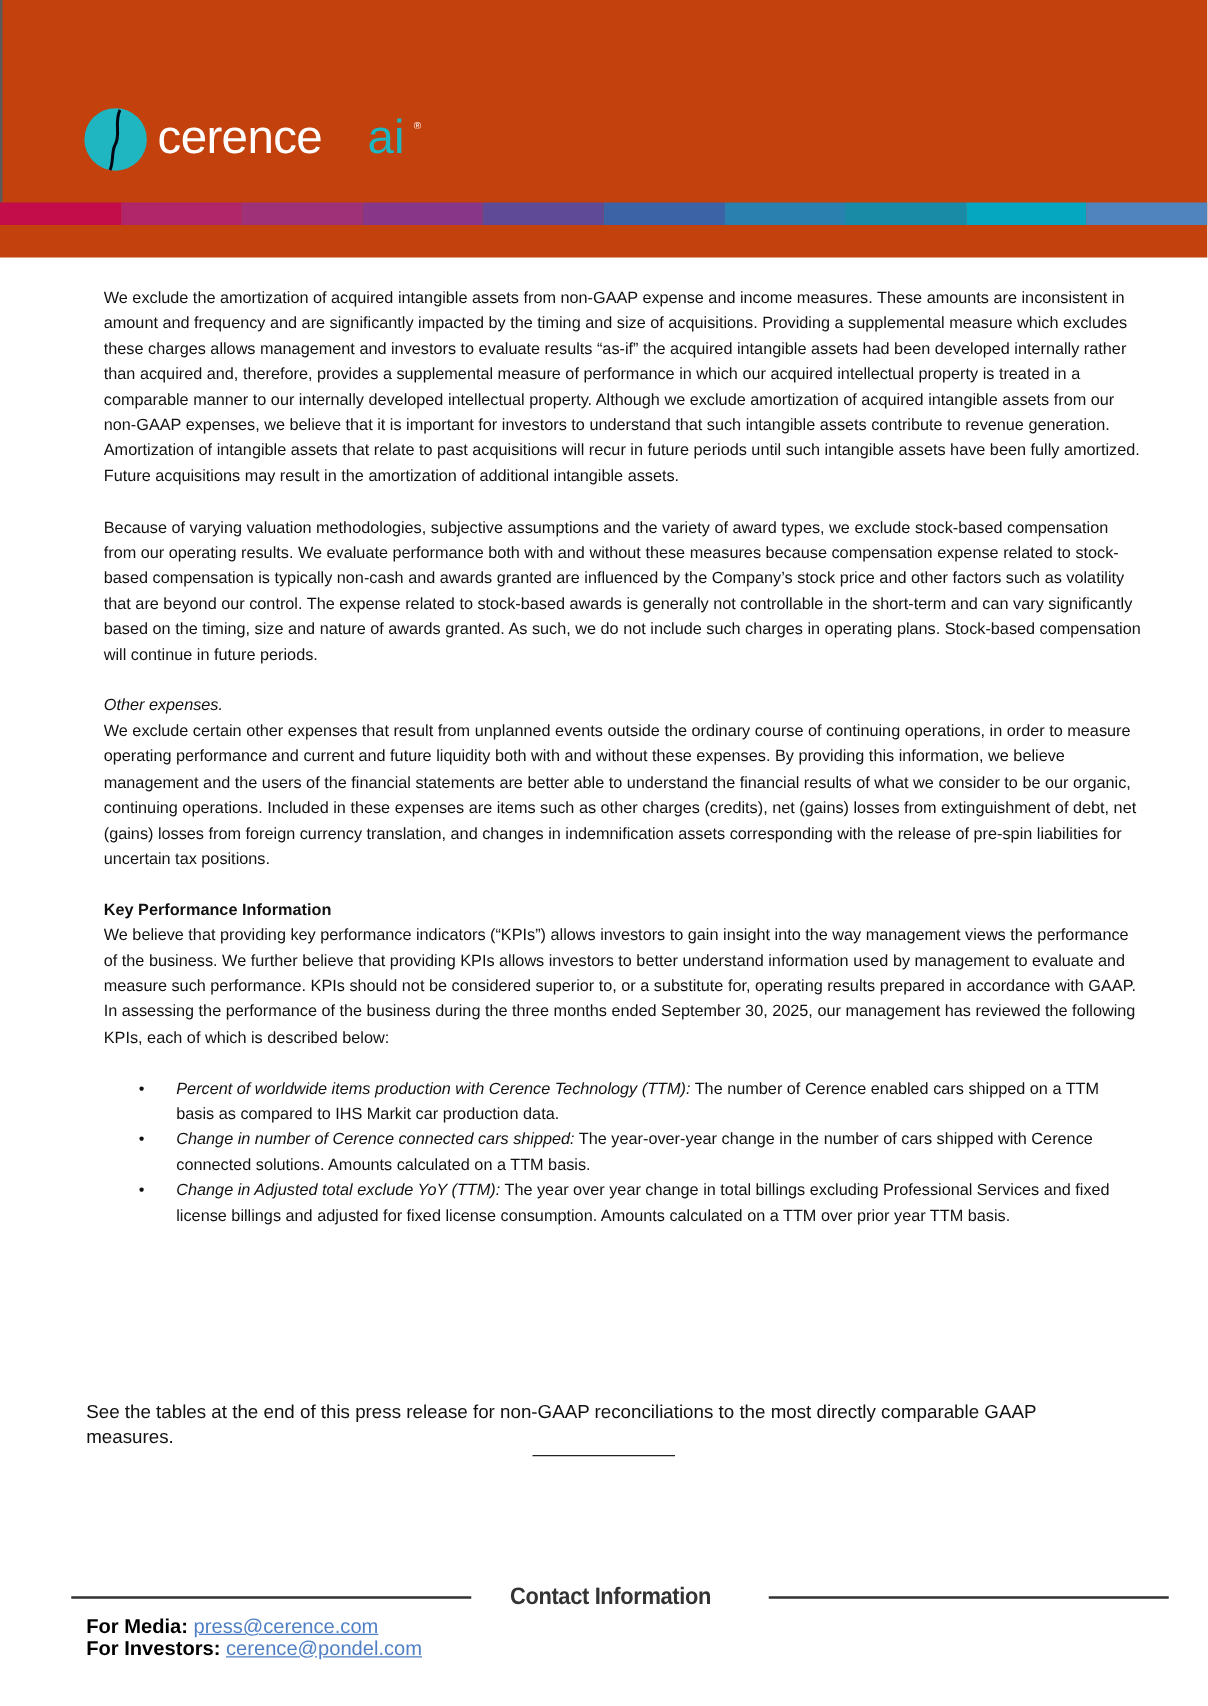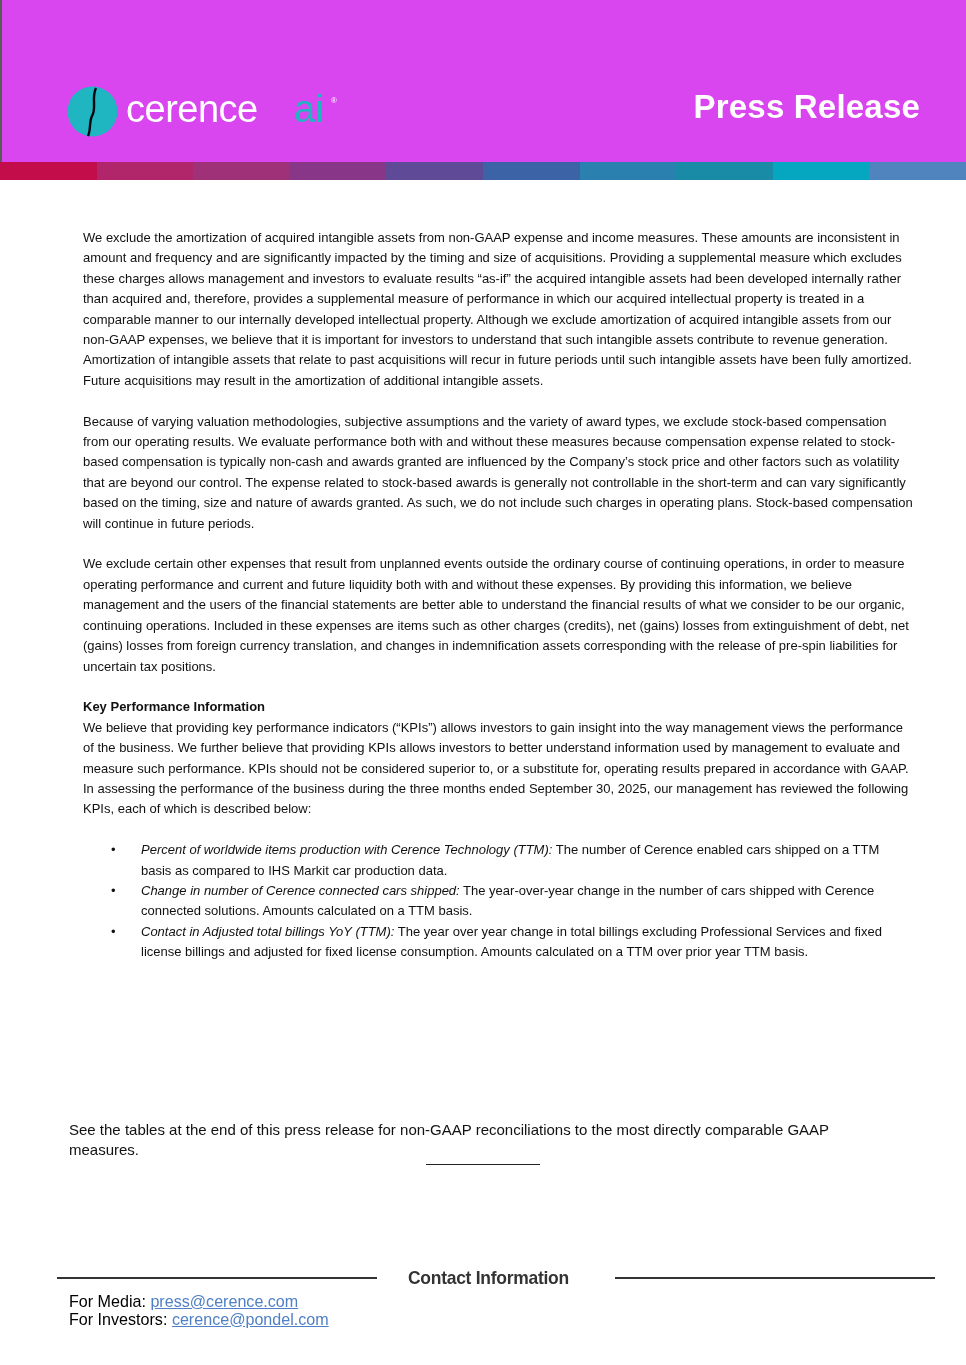--- a/index.html
+++ b/index.html
@@ -6,7 +6,7 @@
   html, body { width: 966px; height: 1365px; background: #ffffff; overflow: hidden; }
   body { font-family: "Liberation Sans", sans-serif; color: #111111; position: relative; }
 
-  .header { position: absolute; left: 0; top: 0; width: 966px; height: 162px; background: #d946ef; }
+  .header { position: absolute; left: 0; top: 0; width: 966px; height: 206px; background: #c2410c; }
   .header-edge { position: absolute; left: 0; top: 0; width: 2px; height: 162px; background: #5a5a5a; }
   .logo { position: absolute; left: 67px; top: 84px; height: 54px; display: flex; align-items: center; }
   .logo-mark { width: 51px; height: 51px; }

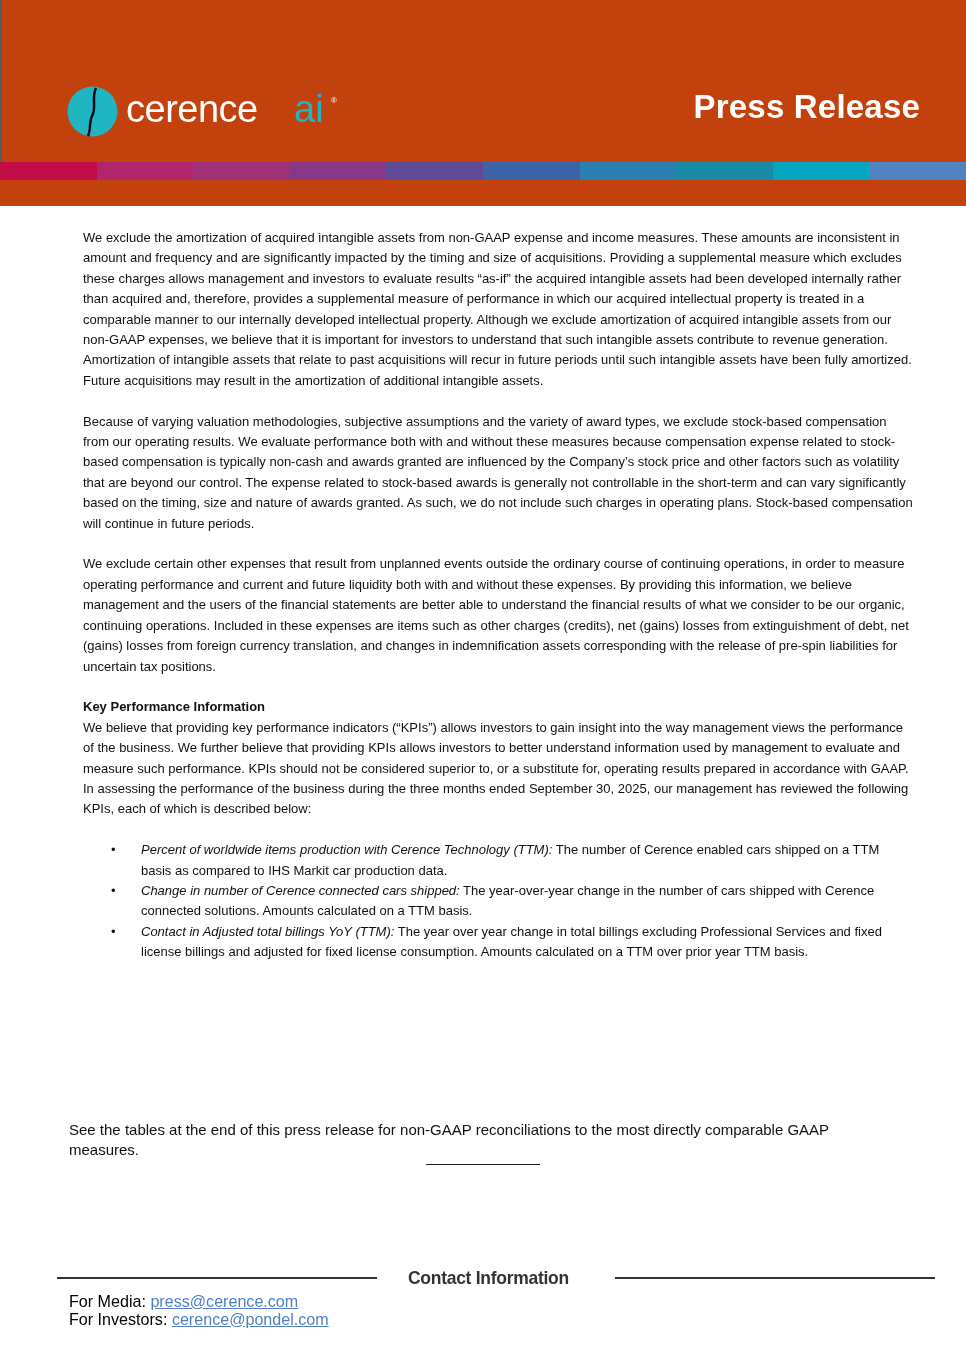--- a/index.html
+++ b/index.html
@@ -56,7 +56,6 @@
       </svg>
     </div>
   </div>
-  <div class="press-title">Press Release</div>
 </div>
 
 <div class="stripe">

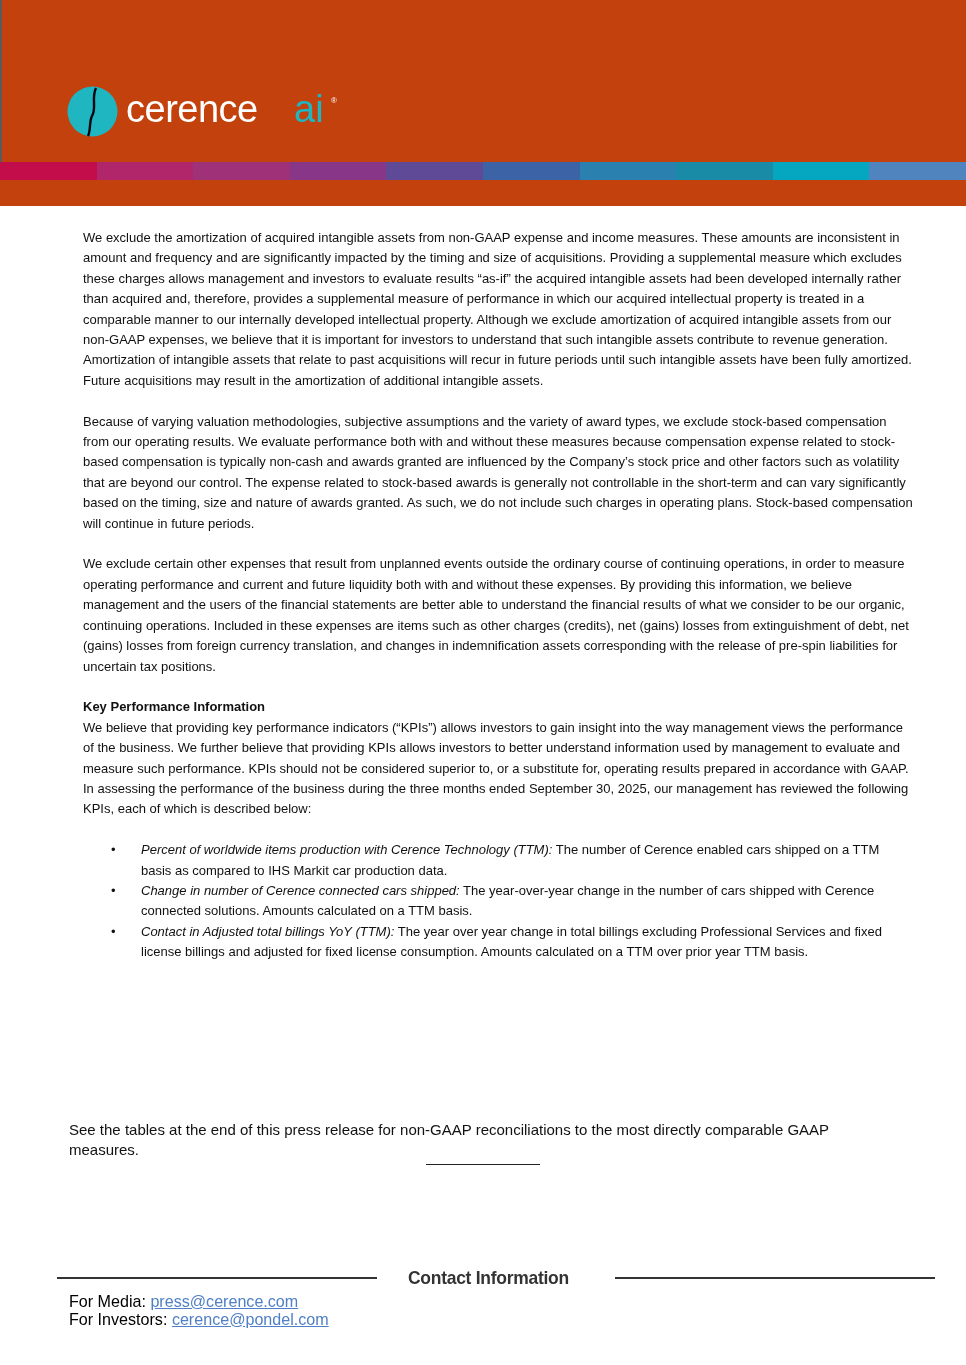--- a/index.html
+++ b/index.html
@@ -78,6 +78,7 @@
   <p>Because of varying valuation methodologies, subjective assumptions and the variety of award types, we exclude stock-based compensation from our operating results. We evaluate performance both with and without these measures because compensation expense related to stock-based compensation is typically non-cash and awards granted are influenced by the Company’s stock price and other factors such as volatility that are beyond our control. The expense related to stock-based awards is generally not controllable in the short-term and can vary significantly based on the timing, size and nature of awards granted. As such, we do not include such charges in operating plans. Stock-based compensation will continue in future periods.</p>
   <div class="gap"></div>
 
+  <p class="italic">Other expenses.</p>
   <p>We exclude certain other expenses that result from unplanned events outside the ordinary course of continuing operations, in order to measure operating performance and current and future liquidity both with and without these expenses. By providing this information, we believe management and the users of the financial statements are better able to understand the financial results of what we consider to be our organic, continuing operations. Included in these expenses are items such as other charges (credits), net (gains) losses from extinguishment of debt, net (gains) losses from foreign currency translation, and changes in indemnification assets corresponding with the release of pre-spin liabilities for uncertain tax positions.</p>
   <div class="gap"></div>
 

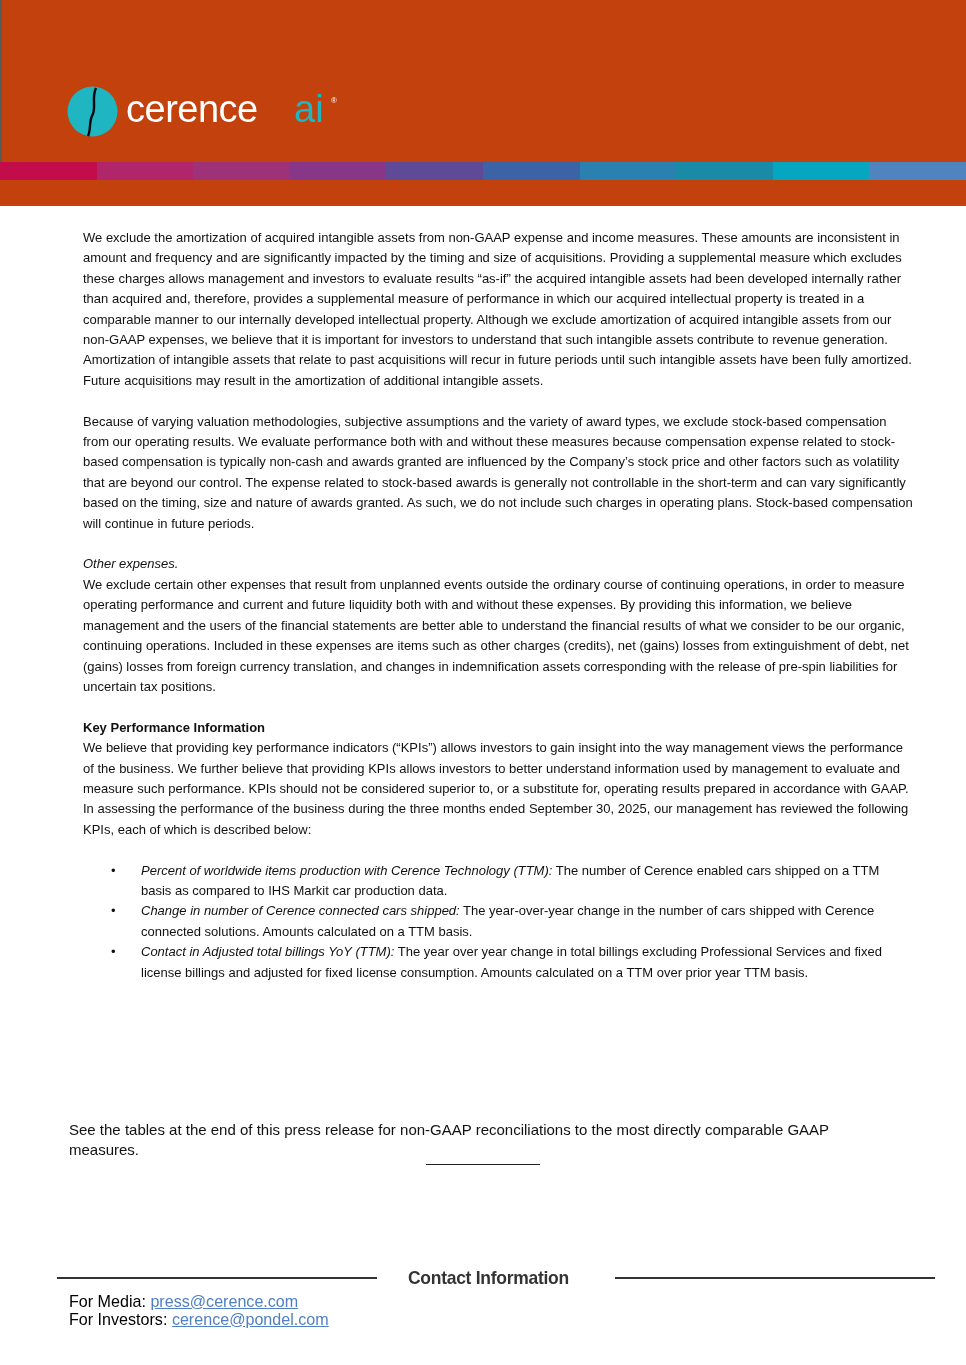--- a/index.html
+++ b/index.html
@@ -97,7 +97,7 @@
     </li>
     <li>
       <span class="dot">•</span>
-      <span class="italic">Contact in Adjusted total billings YoY (TTM):</span><span> The year over year change in total billings excluding Professional Services and fixed license billings and adjusted for fixed license consumption.  Amounts calculated on a TTM over prior year TTM basis.</span>
+      <span class="italic">Change in Adjusted total exclude YoY (TTM):</span><span> The year over year change in total billings excluding Professional Services and fixed license billings and adjusted for fixed license consumption.  Amounts calculated on a TTM over prior year TTM basis.</span>
     </li>
   </ul>
 </div>

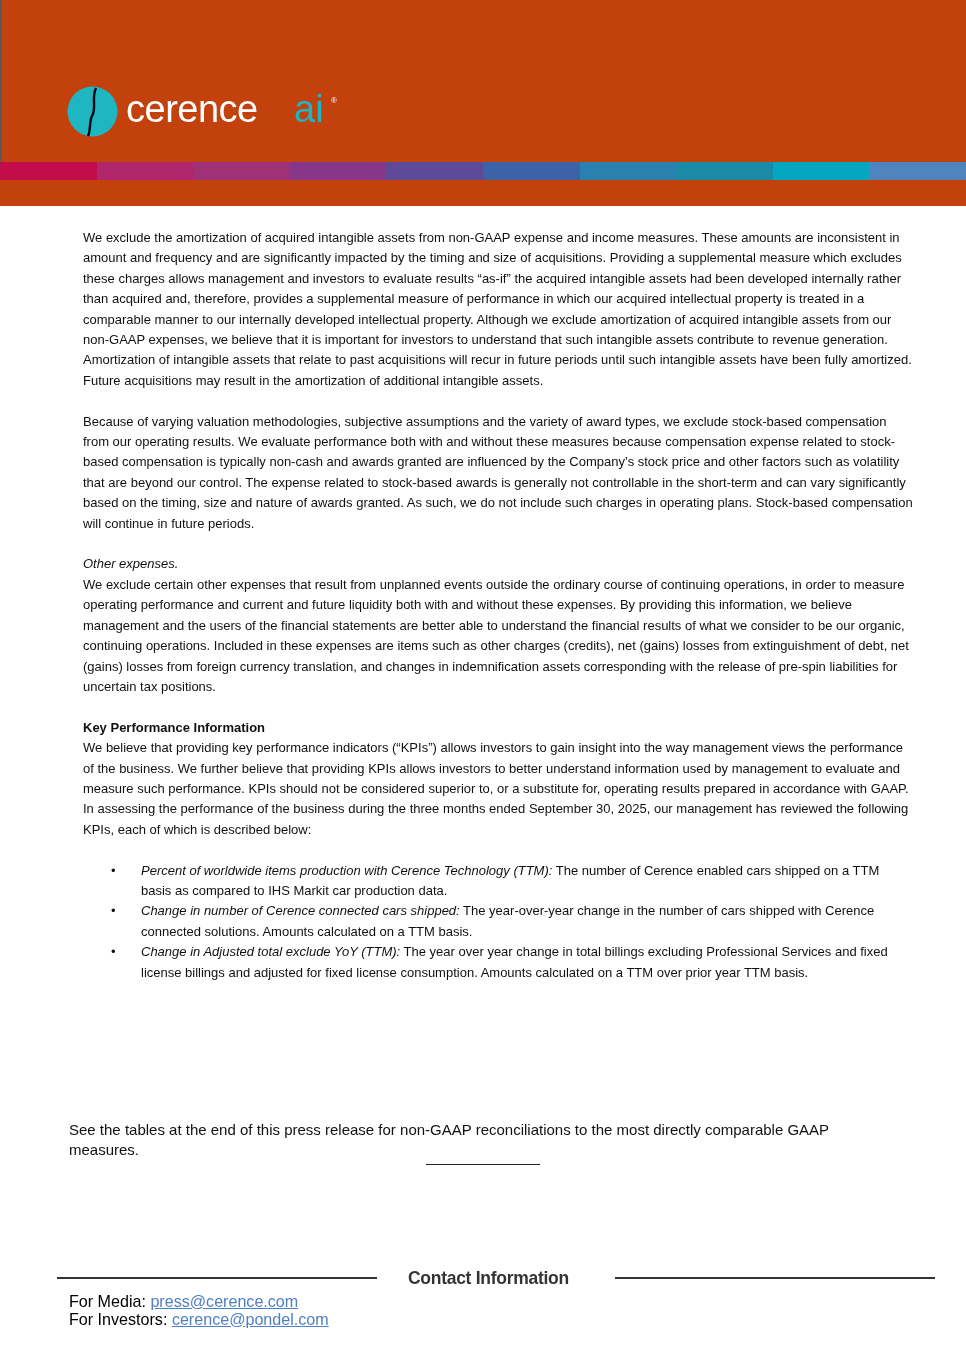--- a/index.html
+++ b/index.html
@@ -35,7 +35,7 @@
   .contact-title { position: absolute; left: 408px; top: 1267px; font-size: 19px; font-weight: bold; color: #333333; letter-spacing: -0.3px; transform: scaleX(0.92); transform-origin: left; }
 
   .contacts { position: absolute; left: 69px; top: 1293px; font-size: 16.1px; line-height: 17.5px; }
-  .contacts .lbl { font-weight: normal; color: #000; }
+  .contacts .lbl { font-weight: bold; color: #000; }
   .contacts a { color: #4f7fc4; text-decoration: underline; }
 </style>
 </head>

